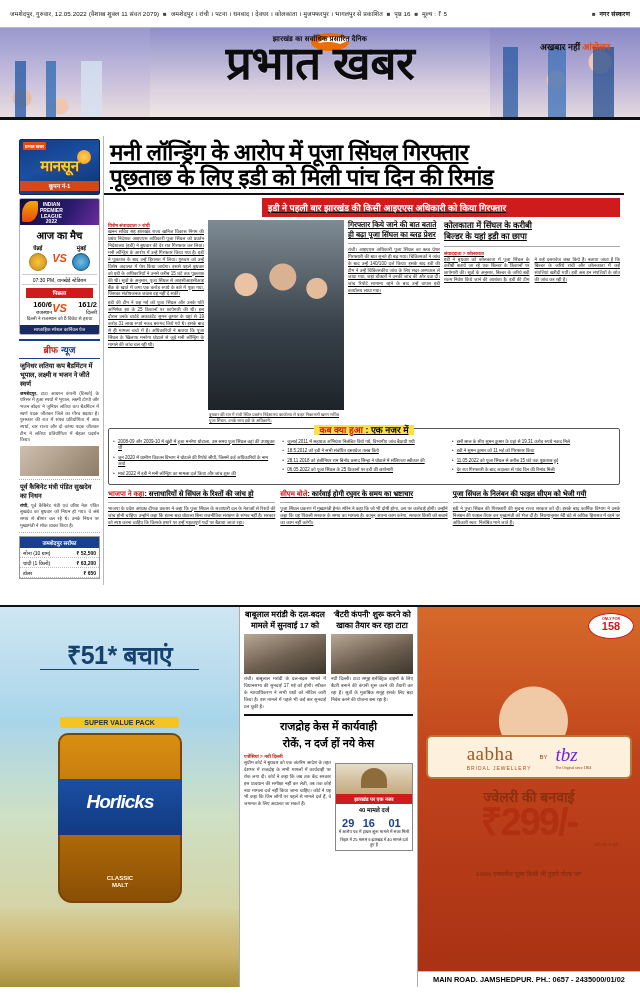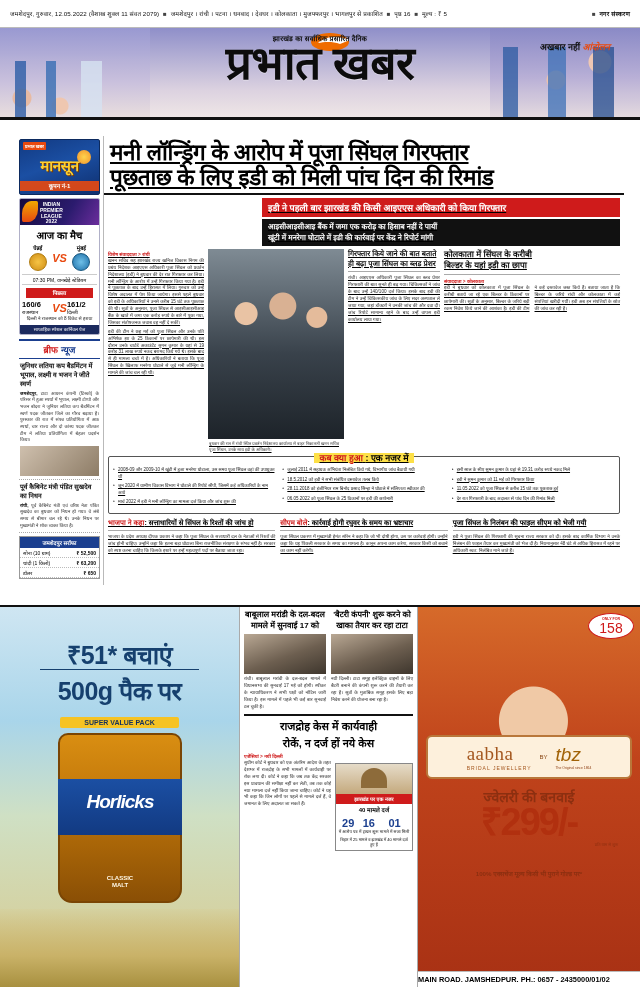--- a/index.html
+++ b/index.html
@@ -75,7 +75,7 @@
     position:absolute; right:30px; top:12px;
     font-size:9px; font-weight:bold; color:#111; white-space:nowrap;
   }
-  .mh-slogan .hl { color:#e8490f;font-style:italic; }
+  .mh-slogan .hl { color:#e8490f; }
 
   
   .body-wrap { display:flex; padding:16px; }

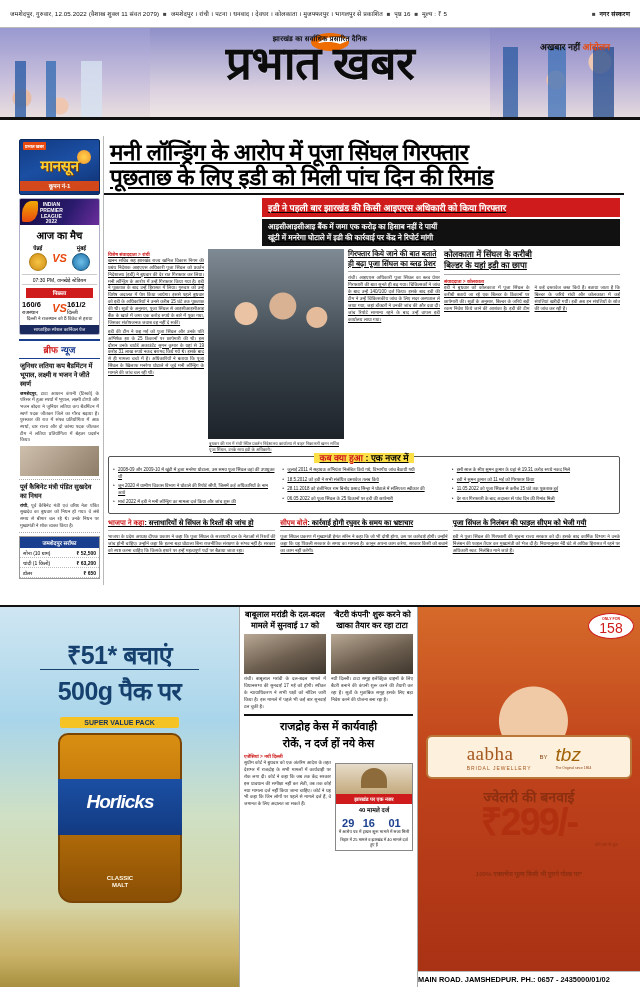--- a/index.html
+++ b/index.html
@@ -418,10 +418,6 @@
         <div style="width:150px;"></div>
         <div style="flex:1;">
           <div class="red-banner">इडी ने पहली बार झारखंड की किसी आइएएस अधिकारी को किया गिरफ्तार</div>
-          <div class="black-banner">
-            <span class="line">आइसीआइसीआइ बैंक में जमा एक करोड़ का हिसाब नहीं दे पायीं</span>
-            <span class="line">खूंटी में मनरेगा घोटाले में इडी की कार्रवाई पर केंद्र ने रिपोर्ट मांगी</span>
-          </div>
         </div>
       </div>
 

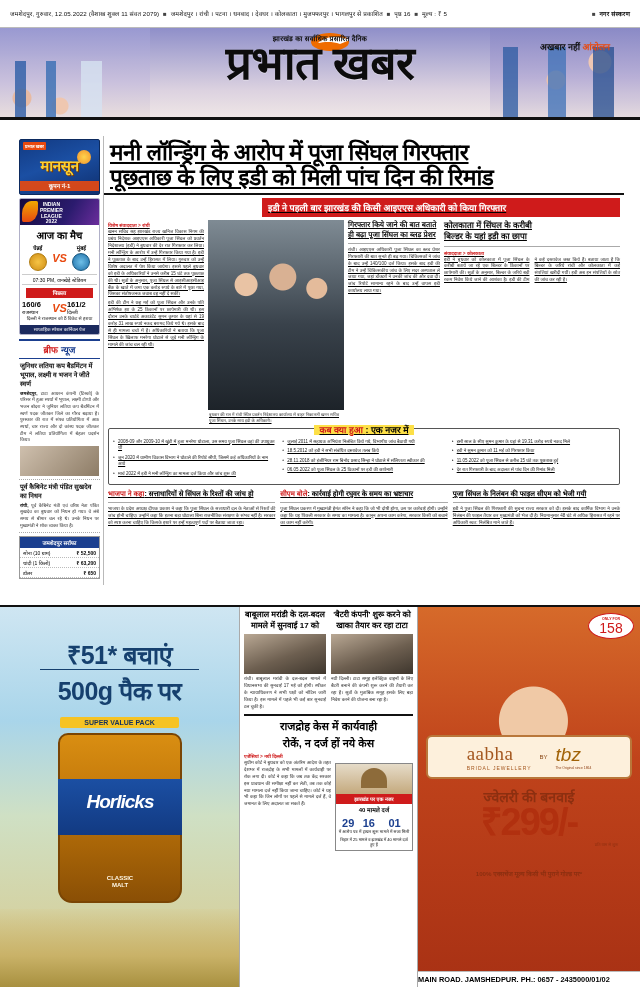--- a/index.html
+++ b/index.html
@@ -128,7 +128,7 @@
   .ipl-prev-label { text-align:center; font-size:5.5px; font-weight:bold; color:#fff; background:#cf1b1b;
     margin:0 6px; padding:1px 0; }
   .ipl-scores { display:flex; align-items:center; justify-content:space-around; padding:2px 2px 0; }
-  .ipl-score { text-align:left; width:30px; }
+  .ipl-score { text-align:right; width:30px; }
   .ipl-score .sc { font-size:7.5px; font-weight:bold; }
   .ipl-score .st { font-size:5px; }
   .ipl-result { font-size:4.6px; text-align:center; padding:1px 3px 3px; line-height:1.3; color:#222;}

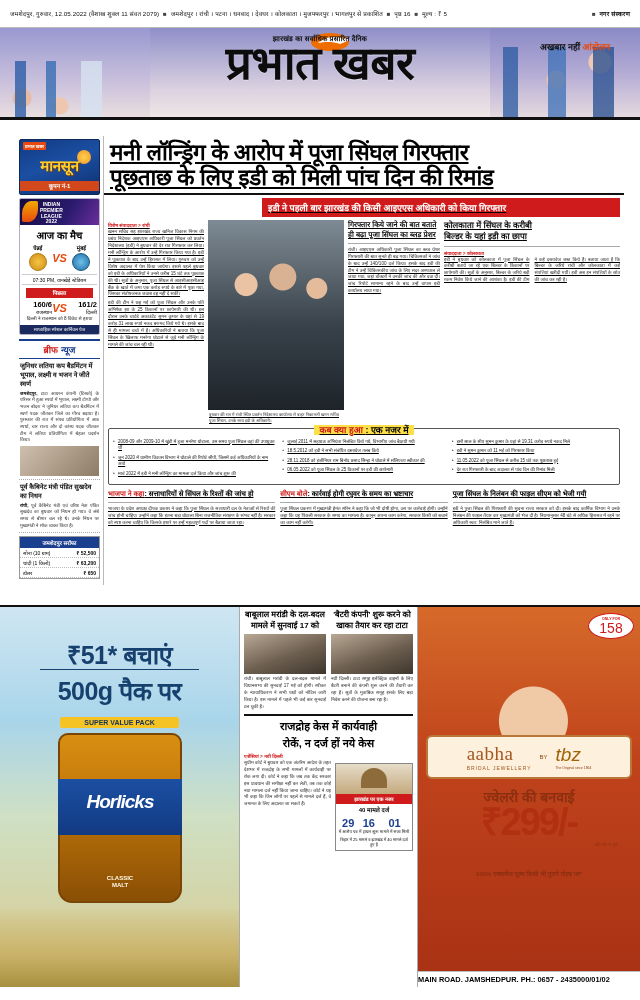--- a/index.html
+++ b/index.html
@@ -274,7 +274,7 @@
   .promo-158 { position:absolute; top:6px; right:6px; width:46px; height:26px; border-radius:50%;
     background:#fff; border:1px solid #cf1b1b; text-align:center; }
   .promo-158 .t1 { font-size:3.6px; font-weight:bold; color:#cf1b1b; margin-top:3px; }
-  .promo-158 .t2 { font-size:14px; font-weight:normal; color:#cf1b1b; line-height:1; }
+  .promo-158 .t2 { font-size:11px; font-weight:bold; color:#cf1b1b; line-height:1; }
 </style>
 </head>
 <body>

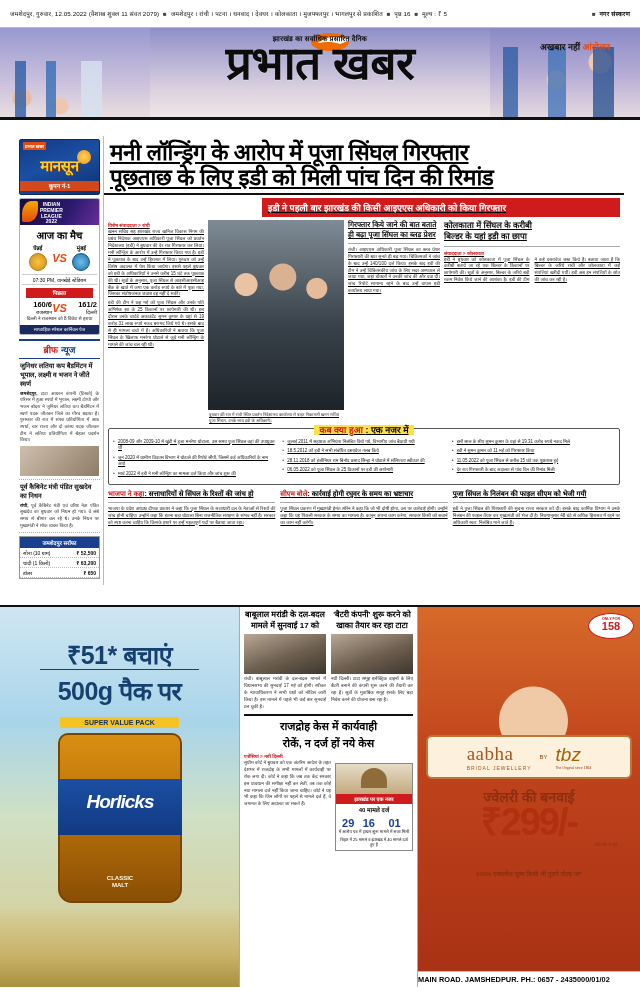--- a/index.html
+++ b/index.html
@@ -510,7 +510,6 @@
     <div class="lower-ad">
       <div class="ad-save">₹51* बचाएं</div>
       <div class="ad-line"></div>
-      <div class="ad-pack">500g पैक पर</div>
       <div class="ad-svp">SUPER VALUE PACK</div>
       <div class="ad-jar">
         <div class="band"></div>

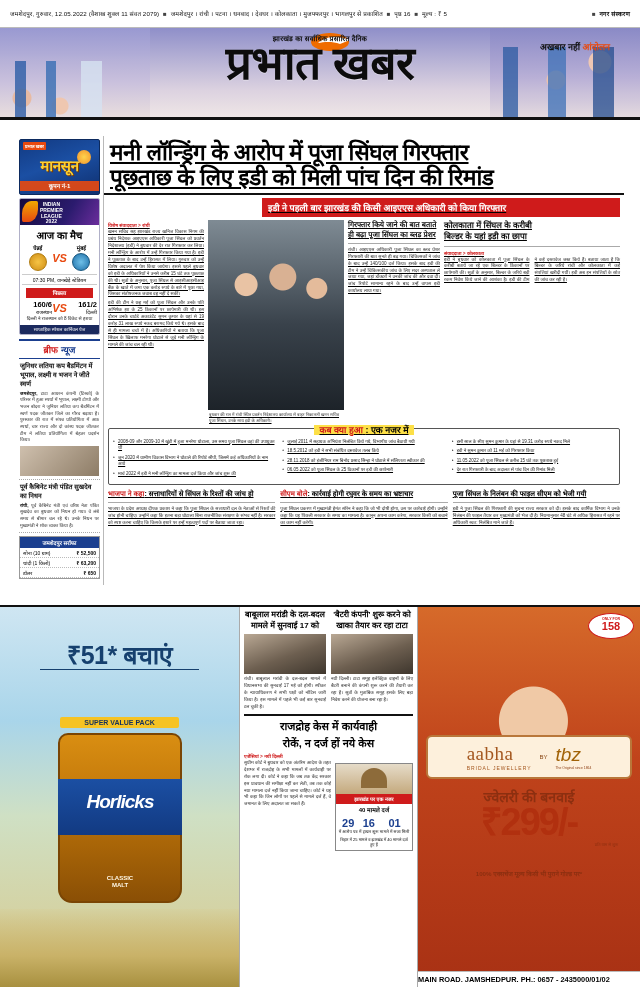--- a/index.html
+++ b/index.html
@@ -260,7 +260,7 @@
   .aabha-name { font-size:19px; color:#a4571f; font-family:"Liberation Serif", serif; letter-spacing:.5px; }
   .aabha-sub { font-size:5px; letter-spacing:1px; color:#a4571f; text-align:center; }
   .aabha-by { font-size:6px; color:#8c4a18; }
-  .tbz { font-size:19px; color:#a16207; font-family:Liberation Sans, sans-serif; font-style:italic; }
+  .tbz { font-size:19px; color:#6d28d9; font-family:Liberation Serif, serif; font-style:italic; }
   .tbz-sub { font-size:3.4px; color:#8c3d12; text-align:center; }
   .jw-line { position:absolute; top:180px; left:0; right:0; text-align:center;
     font-size:14px; font-weight:bold; color:#8c2f10; }

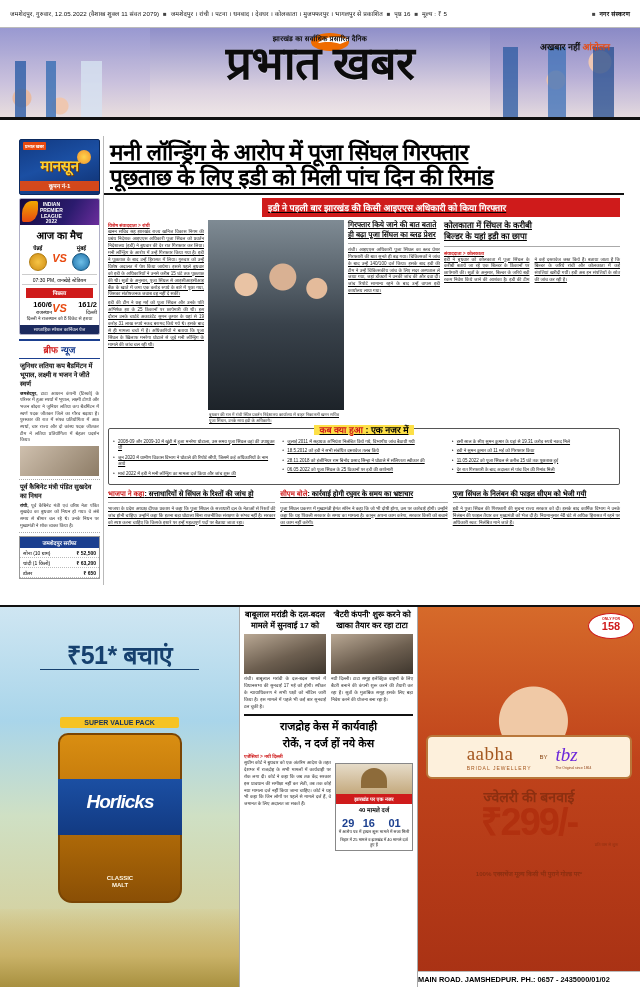--- a/index.html
+++ b/index.html
@@ -270,7 +270,7 @@
   .jw-ex { position:absolute; top:262px; left:0; right:0; text-align:center;
     font-size:6.2px; font-weight:bold; color:#8c2f10; }
   .addr-bar { position:absolute; bottom:0; left:0; right:0; background:#fff;
-    font-size:7.4px; font-weight:bold; text-align:left; padding:3px 0; border-top:1px solid #bbb; }
+    font-size:7.4px; font-weight:bold; text-align:center; padding:3px 0; border-top:1px solid #bbb; }
   .promo-158 { position:absolute; top:6px; right:6px; width:46px; height:26px; border-radius:50%;
     background:#fff; border:1px solid #cf1b1b; text-align:center; }
   .promo-158 .t1 { font-size:3.6px; font-weight:bold; color:#cf1b1b; margin-top:3px; }

